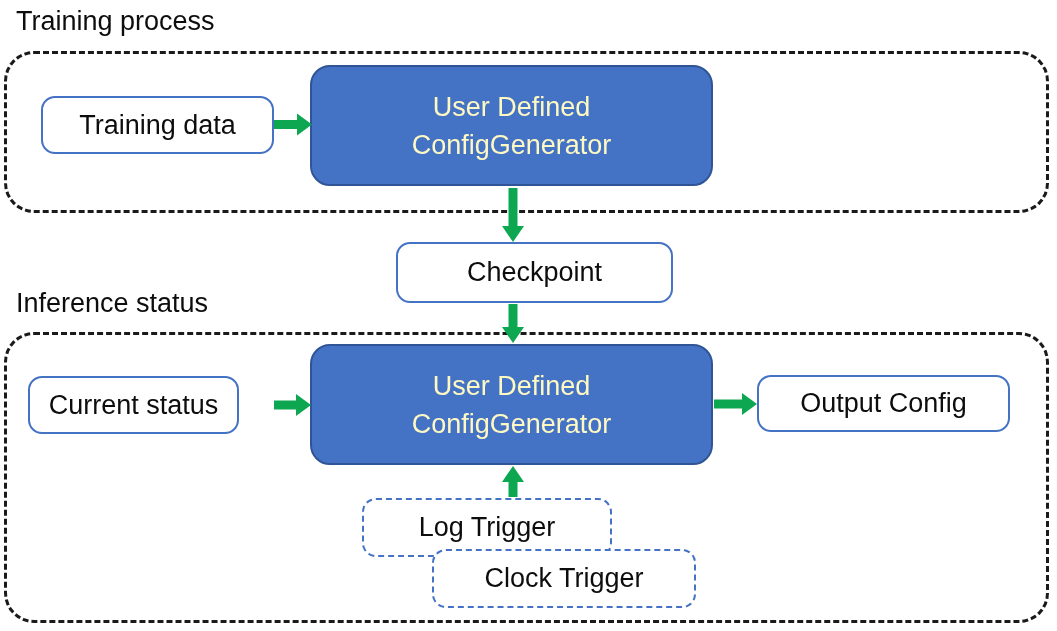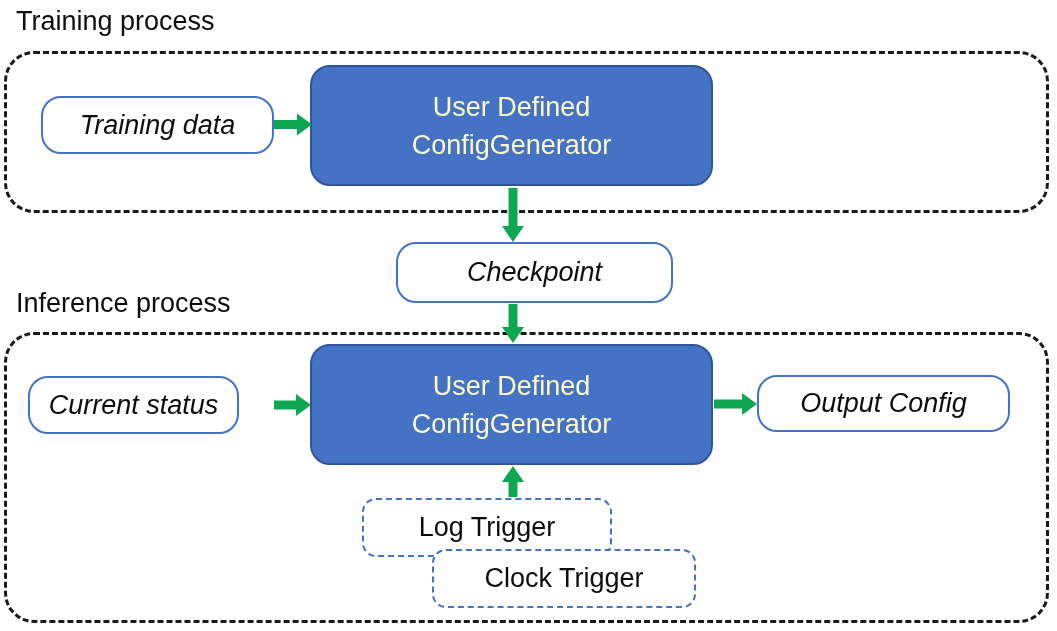--- a/index.html
+++ b/index.html
@@ -40,8 +40,7 @@
   }
   .outline-box {
     border: 2px solid var(--outline-blue, #4472C4);
-    border-radius: 20px;
-    font-style: italic;
+    border-radius: 14px;
   }
   .blue-box {
     background: var(--box-fill-blue, #4472C4);

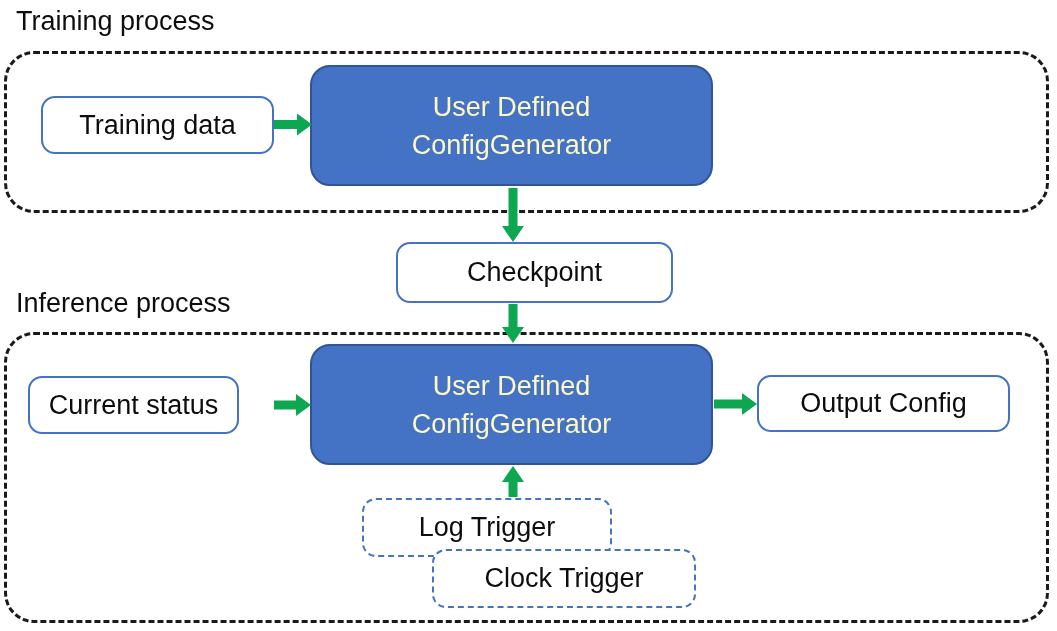--- a/index.html
+++ b/index.html
@@ -83,7 +83,7 @@
 
   <div class="node outline-box" style="left:396px; top:242px; width:277px; height:61px;">Checkpoint</div>
 
-  <div class="section-label" style="left:16px; top:288px;">Inference process</div>
+  <div class="section-label" style="left:16px; top:288px;">Inference status</div>
 
   <div class="dashed-container" style="left:4px; top:332px; width:1045px; height:291px;"></div>
 

